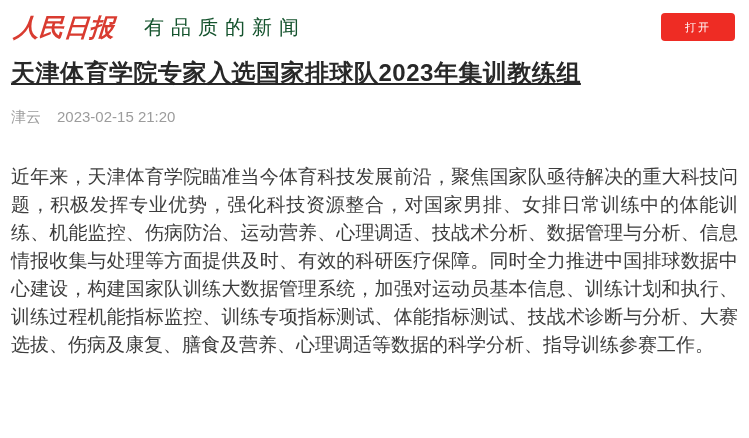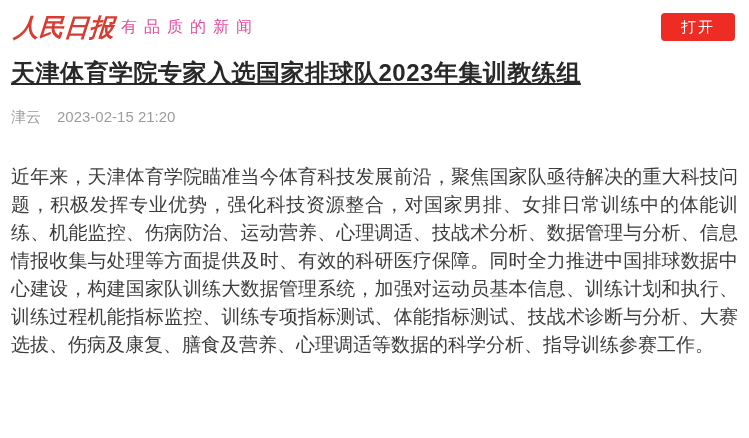--- a/index.html
+++ b/index.html
@@ -30,10 +30,10 @@
     white-space: nowrap;
   }
   .tagline {
-    margin-left: 7px;
-    font-size: 16px;
+    margin-left: 30px;
+    font-size: 20px;
     letter-spacing: 7px;
-    color: #ec4899;
+    color: #14532d;
     white-space: nowrap;
   }
   .open-btn {

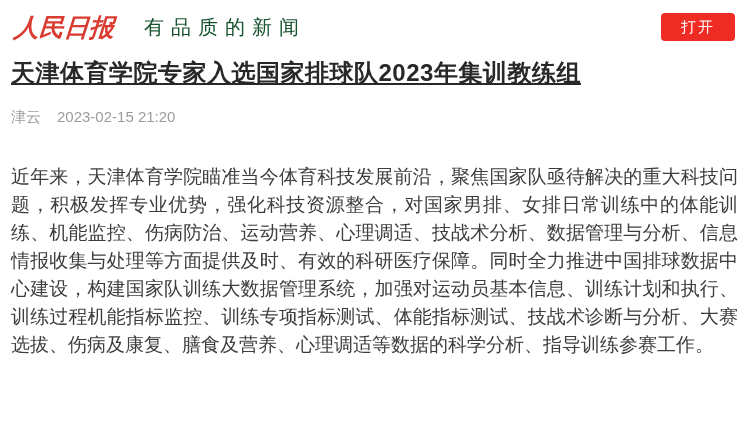--- a/index.html
+++ b/index.html
@@ -44,7 +44,7 @@
     border-radius: 4px;
     background: var(--button-red, #ee2c24);
     color: #ffffff;
-    font-size: 15px;
+    font-size: 11px;
     font-family: "Liberation Sans", sans-serif;
     display: flex;
     align-items: center;

